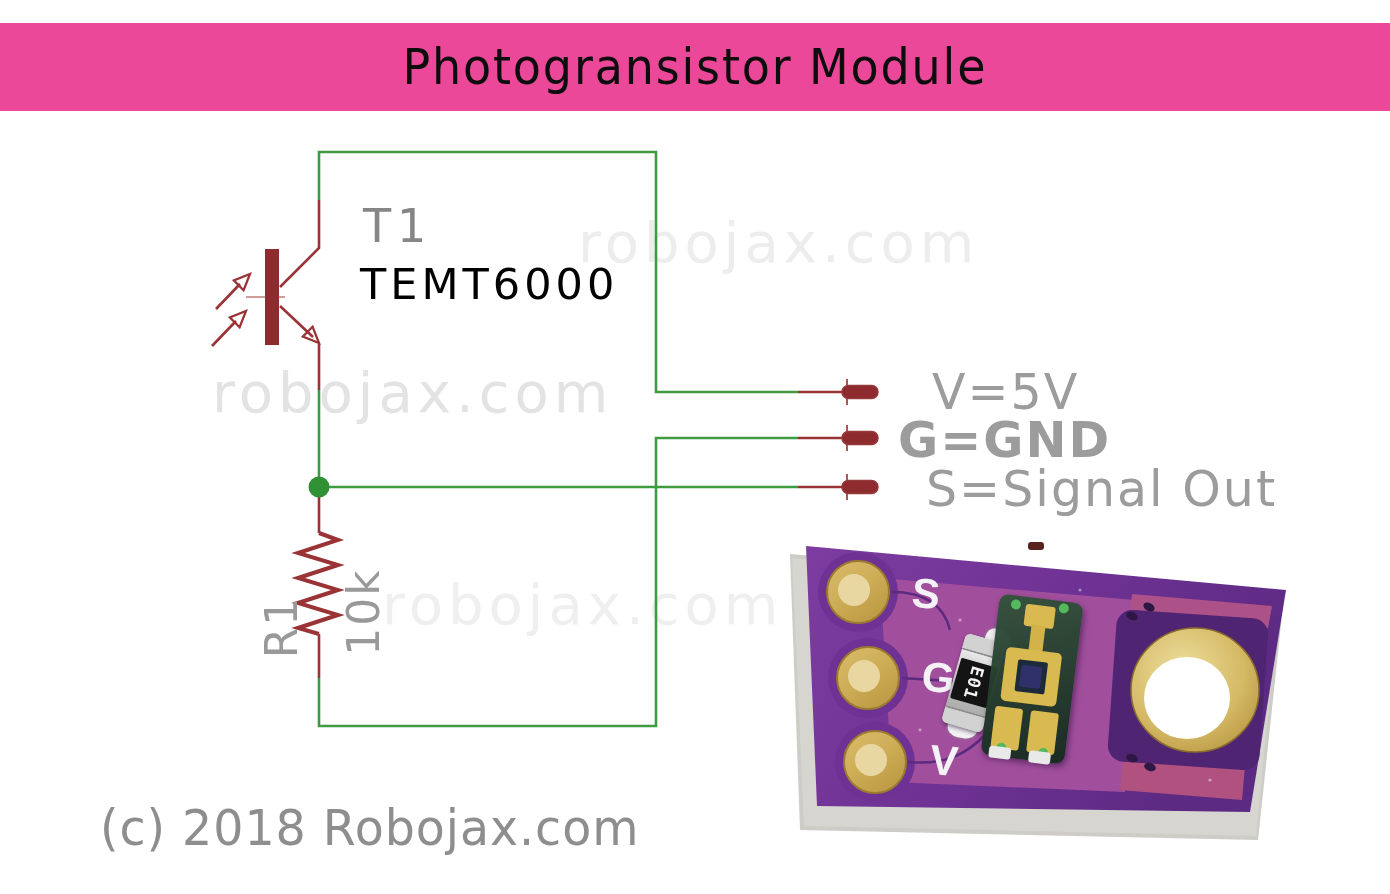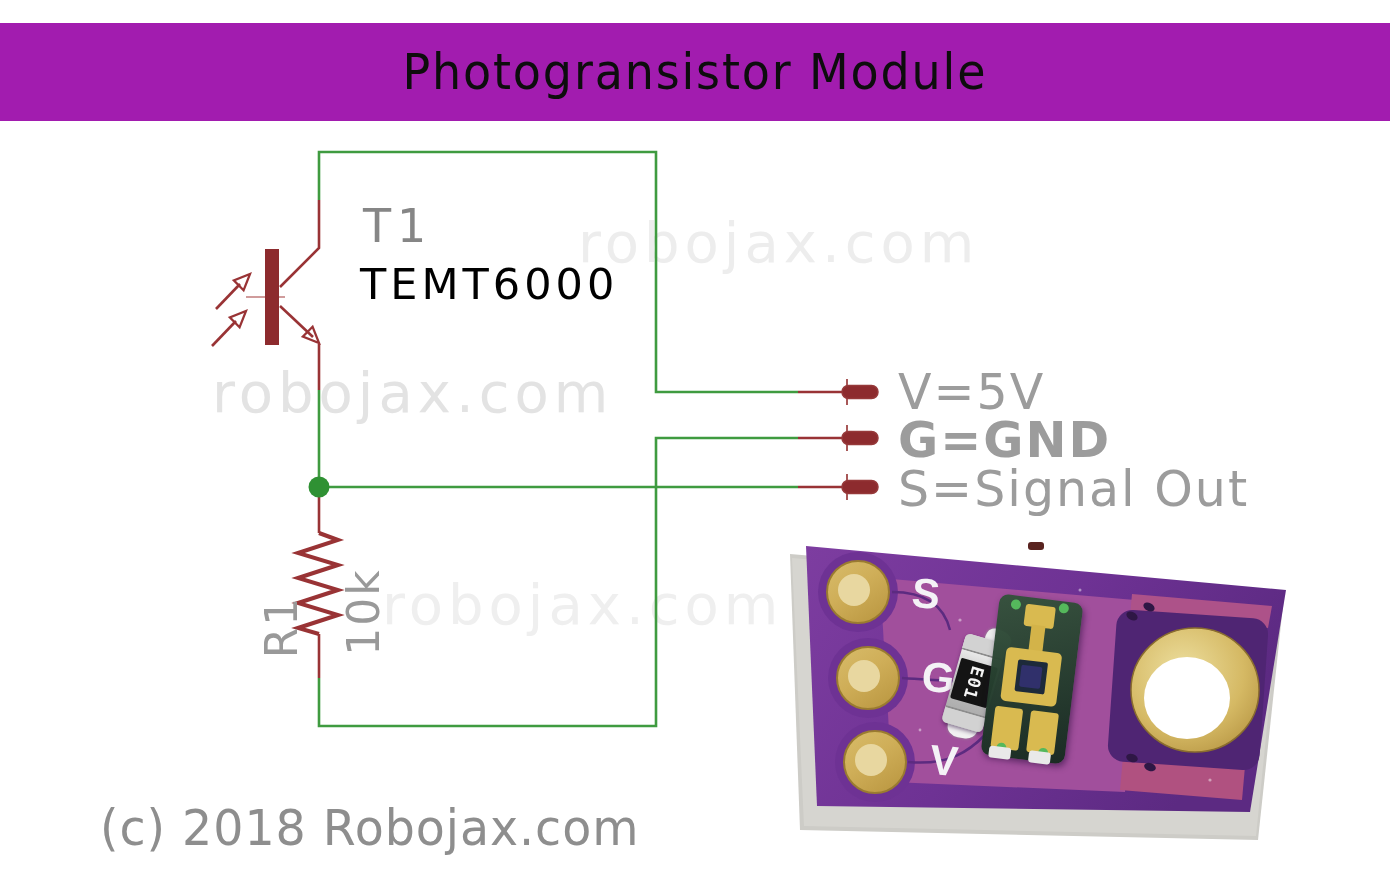--- a/index.html
+++ b/index.html
@@ -9,7 +9,7 @@
   }
   
   .title-bar{
-    position:absolute;left:0;top:23px;width:1390px;height:98px;background:#a21caf;
+    position:absolute;left:0;top:23px;width:1390px;height:88px;background:#ec4899;
     display:flex;align-items:center;justify-content:center;
   }
   .title-bar .txt{

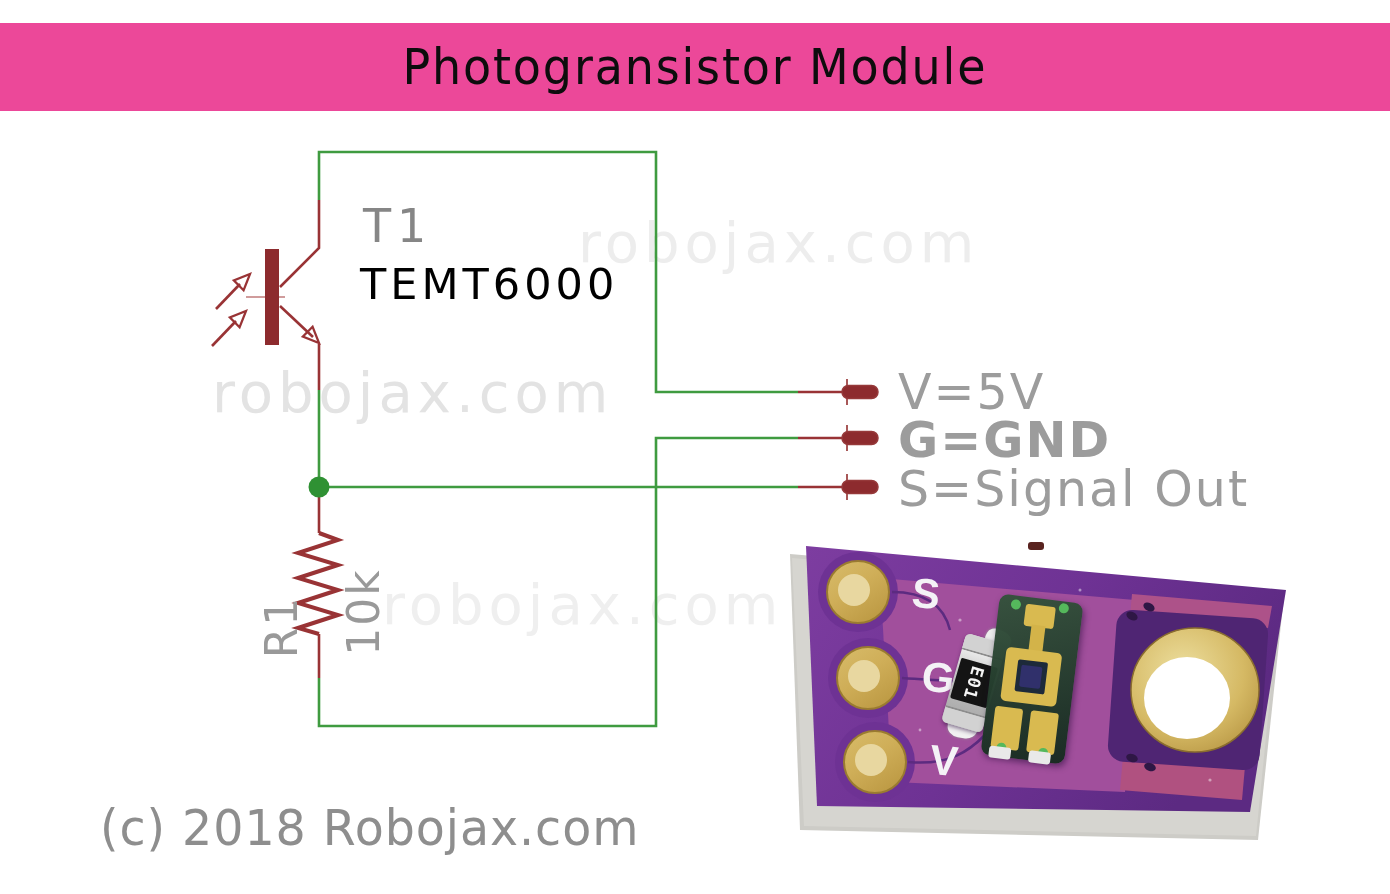--- a/index.html
+++ b/index.html
@@ -26,7 +26,7 @@
   .lbl-t1{left:363px;top:199px;font-size:46px;letter-spacing:6px;color:#868686;}
   .lbl-part{left:360px;top:259px;font-size:43px;letter-spacing:4px;color:#000000;}
   .pin-lbl{position:absolute;left:898px;font-size:49px;color:#9c9c9c;letter-spacing:2px;white-space:nowrap;}
-  .pin-v{top:364px;} .pin-g{top:412px;font-weight:bold;} .pin-s{top:461px;}
+  .pin-v{top:364px;margin-left:34px;} .pin-g{top:412px;font-weight:bold;} .pin-s{top:461px;}
   .rot-lbl{position:absolute;width:0;height:0;}
   .rot-lbl>span{
     position:absolute;transform:translate(-50%,-50%) rotate(-90deg);

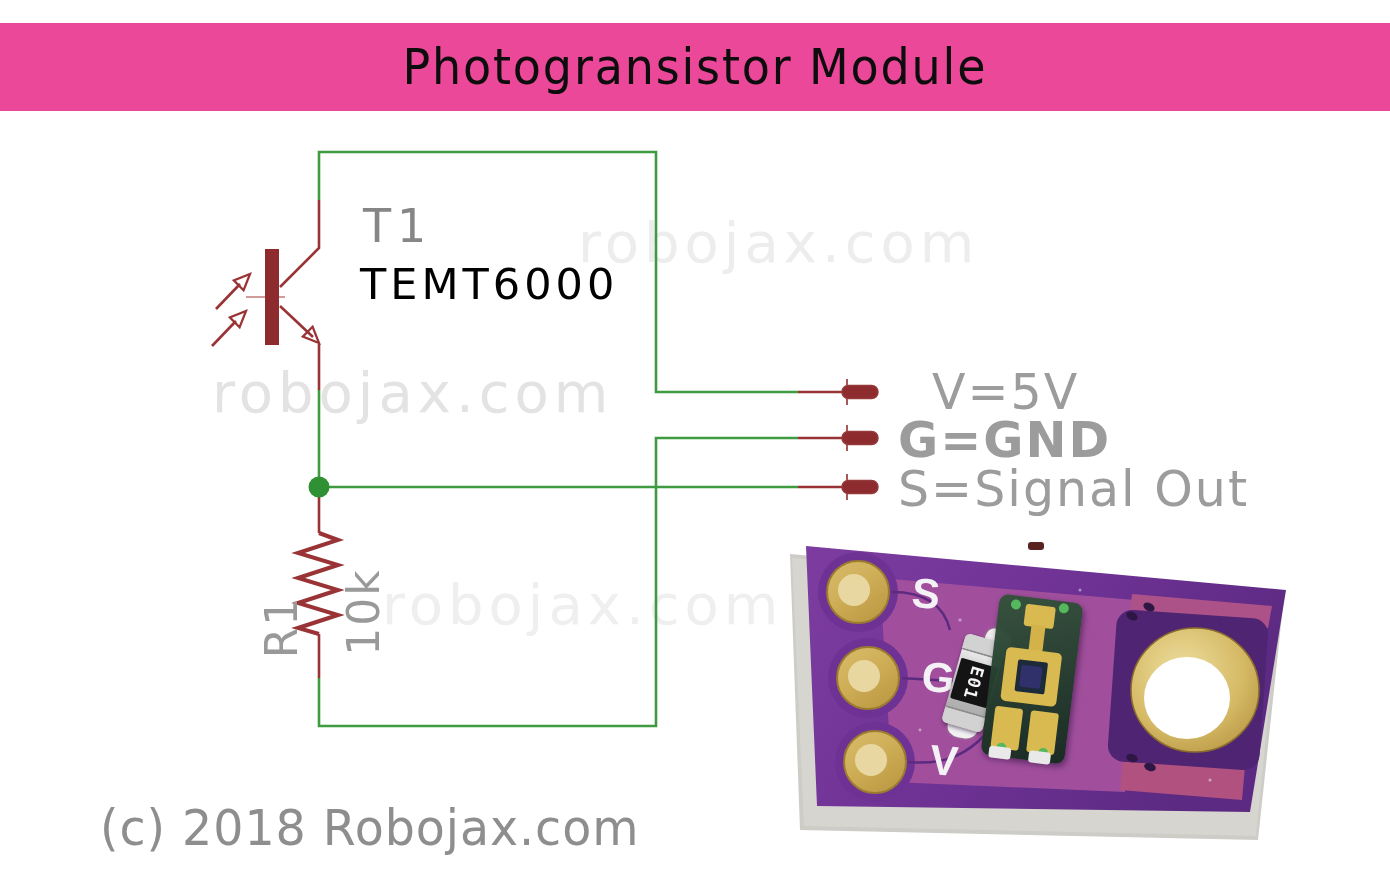--- a/index.html
+++ b/index.html
@@ -26,7 +26,7 @@
   .lbl-t1{left:363px;top:199px;font-size:46px;letter-spacing:6px;color:#868686;}
   .lbl-part{left:360px;top:259px;font-size:43px;letter-spacing:4px;color:#000000;}
   .pin-lbl{position:absolute;left:898px;font-size:49px;color:#9c9c9c;letter-spacing:2px;white-space:nowrap;}
-  .pin-v{top:364px;margin-left:34px;} .pin-g{top:412px;font-weight:bold;} .pin-s{top:461px;}
+  .pin-v{top:364px;margin-left:34px;} .pin-g{top:412px;font-weight:bold;} .pin-s{top:461px;margin-left:28px;}
   .rot-lbl{position:absolute;width:0;height:0;}
   .rot-lbl>span{
     position:absolute;transform:translate(-50%,-50%) rotate(-90deg);

